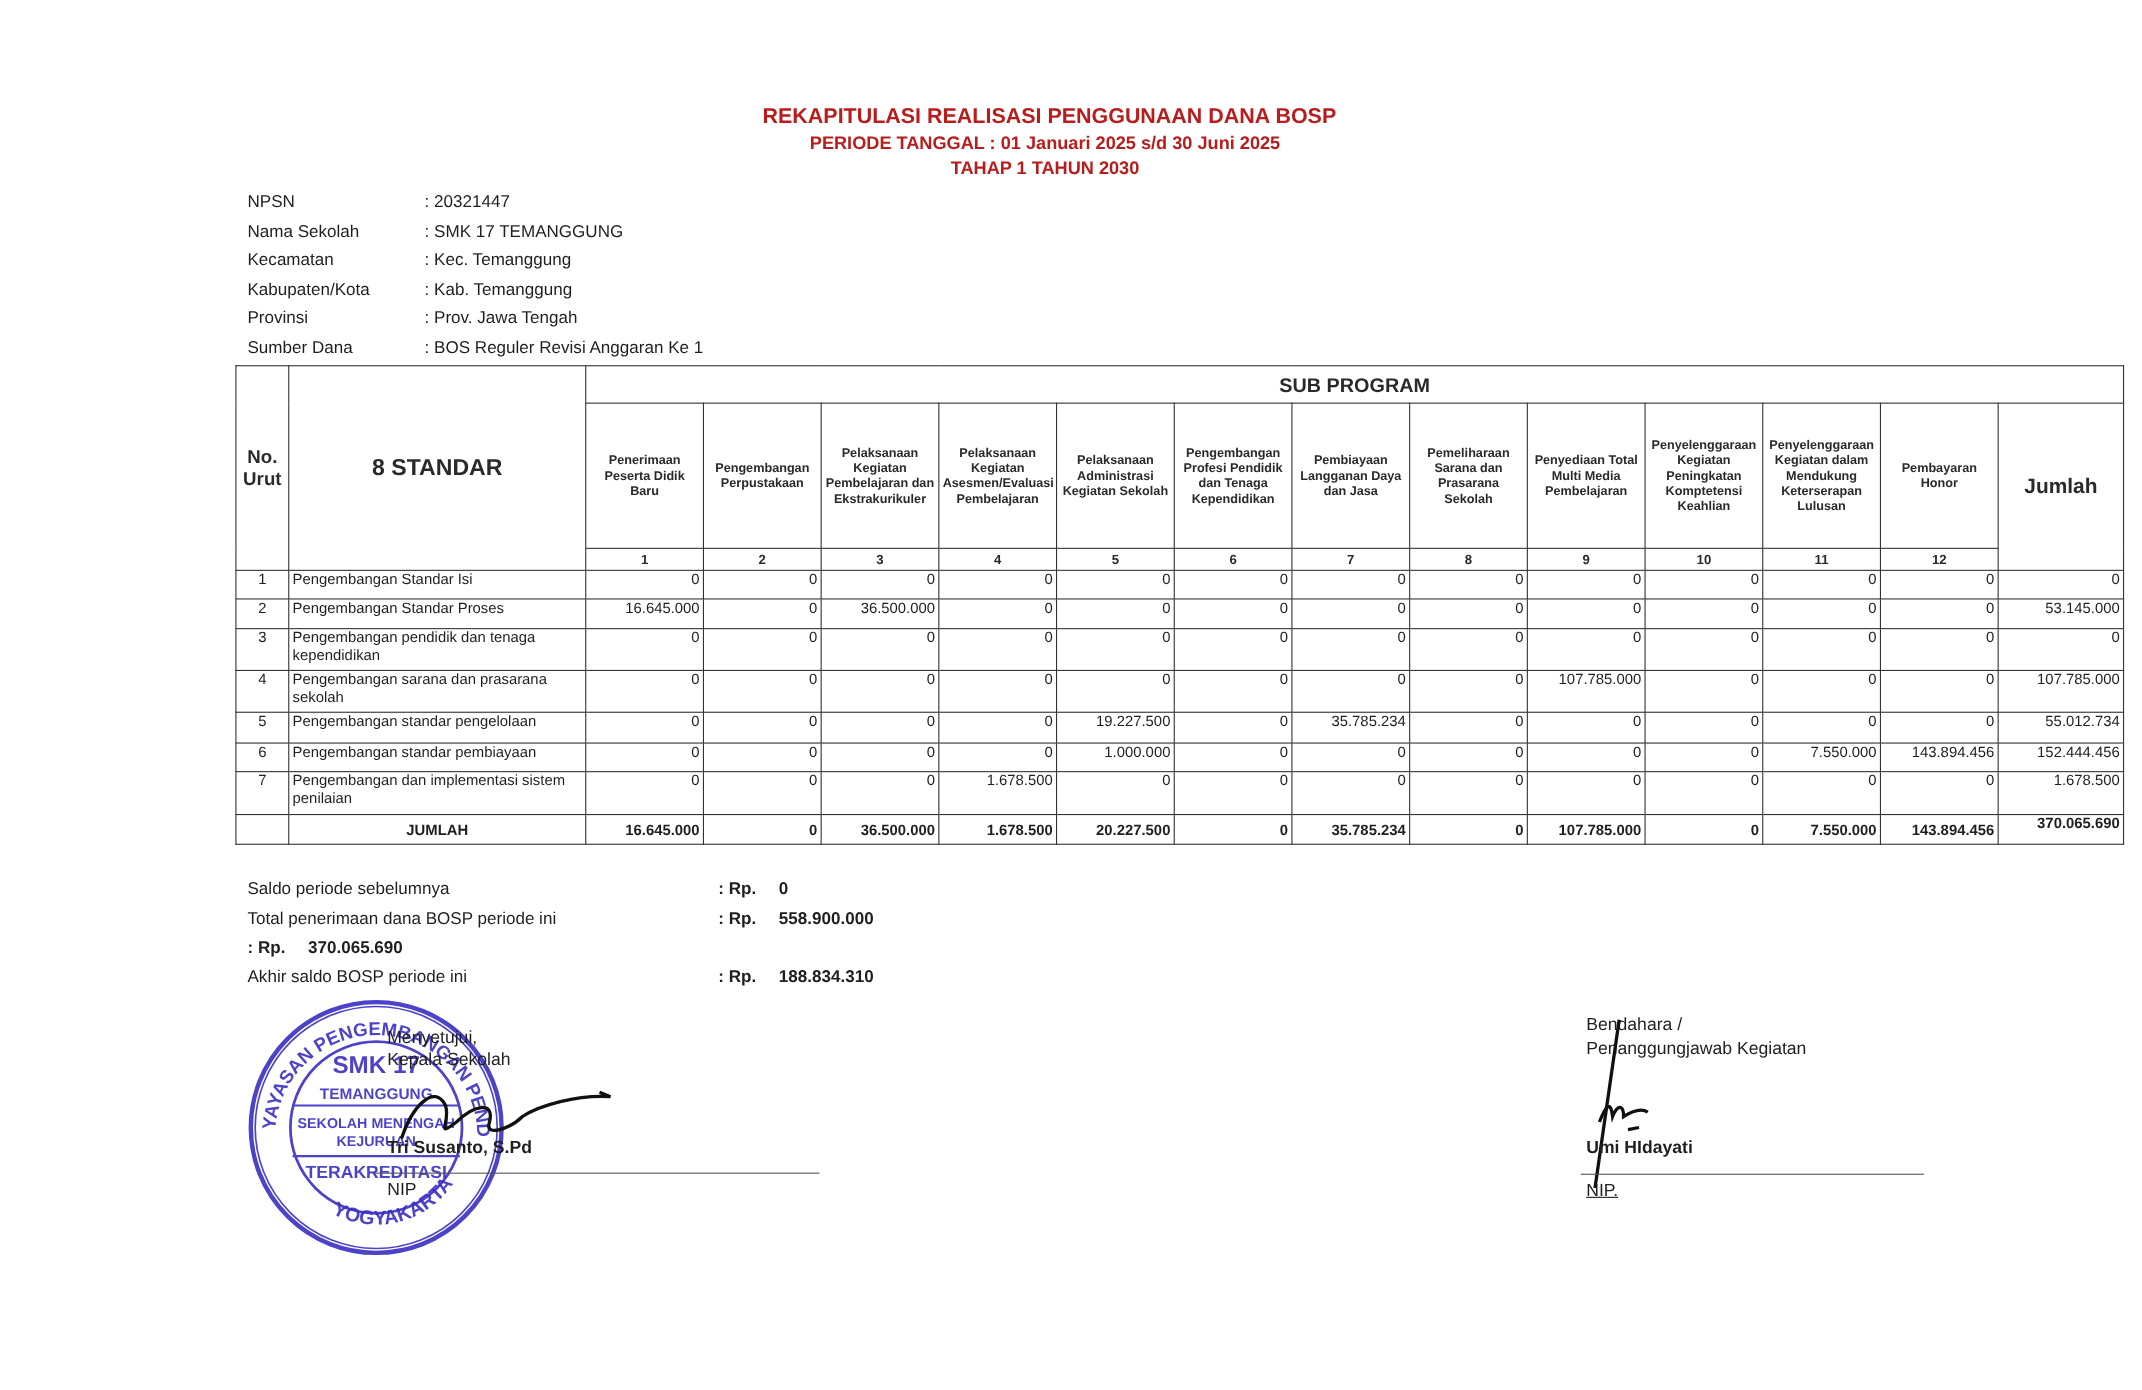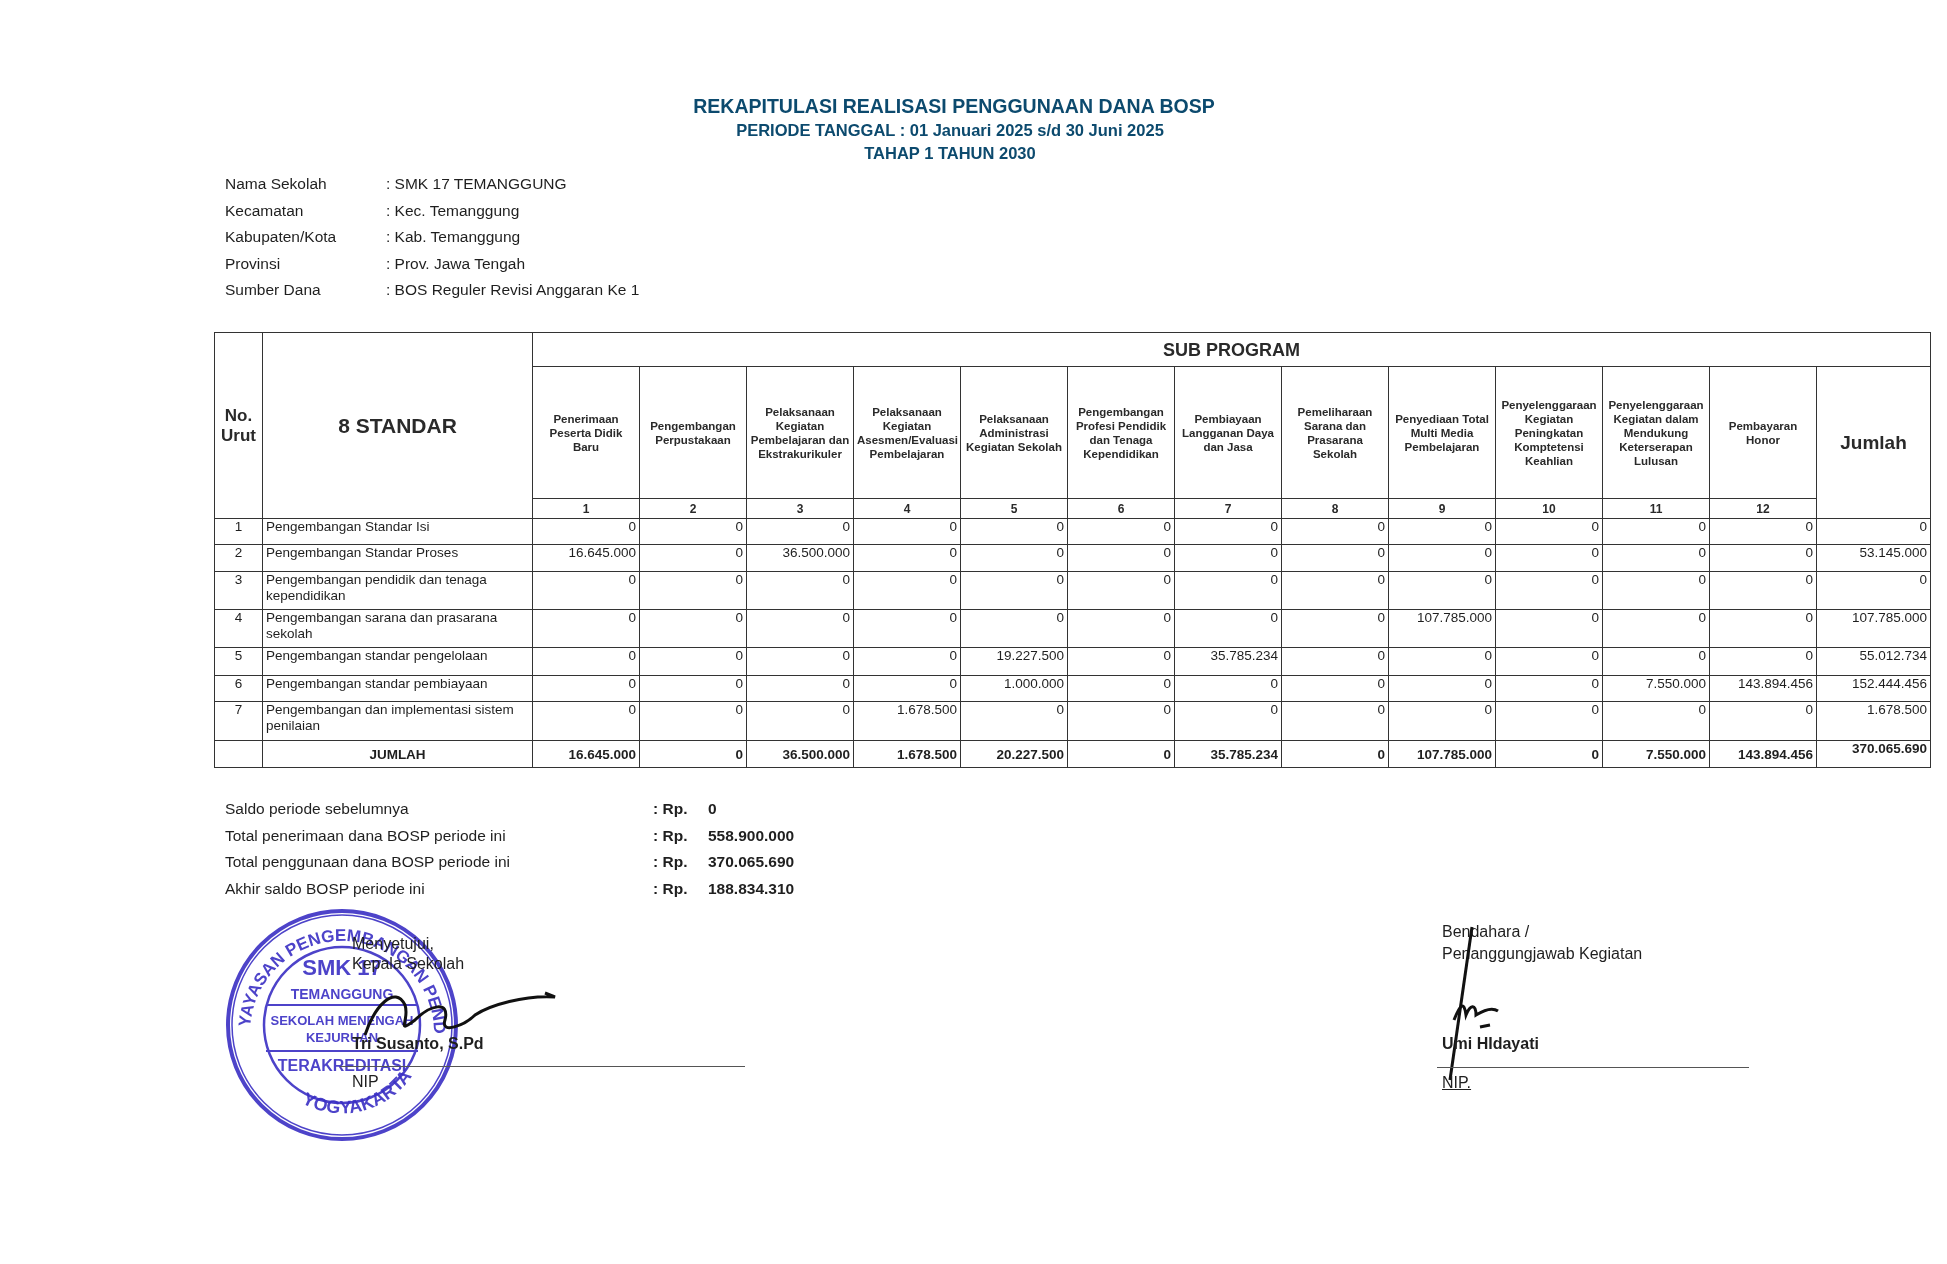--- a/index.html
+++ b/index.html
@@ -6,7 +6,7 @@
   body { width:1947px; height:1264px; position:relative; overflow:hidden;
          font-family:"Liberation Sans", sans-serif; color:#1f1f1f; }
   .abs { position:absolute; }
-  .title { left:0; width:1900px; text-align:center; font-weight:bold; color:#0c4a6e; }
+  .title { left:0; width:1900px; text-align:center; font-weight:bold; color:#b91c1c; }
   .t1 { top:95px; font-size:19.5px; left:4px; width:1900px; padding-left:0; }
   .t2 { top:121px; font-size:16.5px; }
   .t3 { top:144px; font-size:16.5px; }

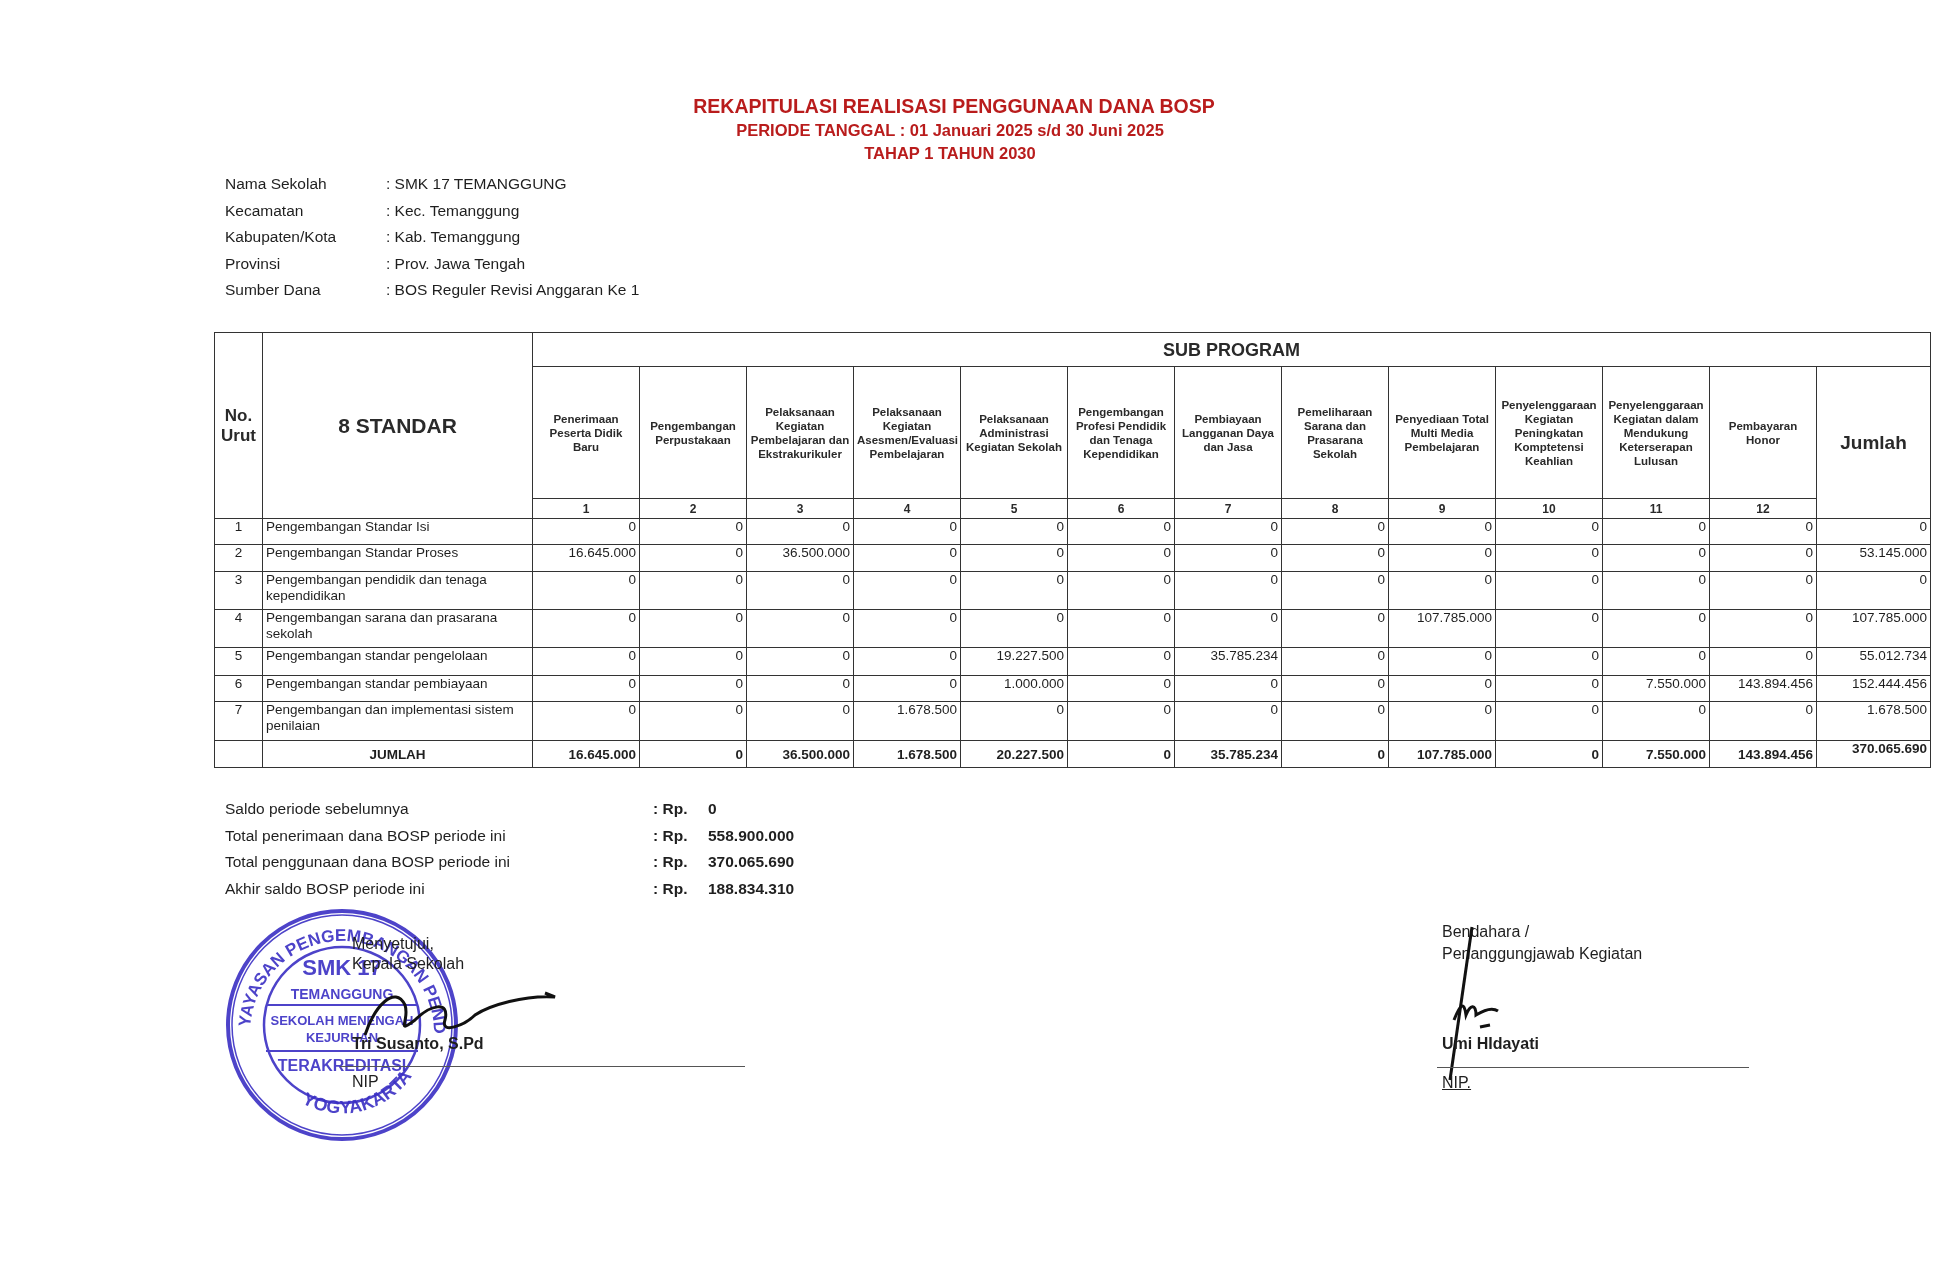--- a/index.html
+++ b/index.html
@@ -42,6 +42,10 @@
 <div class="abs title t3">TAHAP 1 TAHUN 2030</div>
 
 <div class="abs info">
+  <div class="info-row">
+    <span class="info-label">NPSN</span>
+    <span>: 20321447</span>
+  </div>
   <div class="info-row">
     <span class="info-label">Nama Sekolah</span>
     <span>: SMK 17 TEMANGGUNG</span>

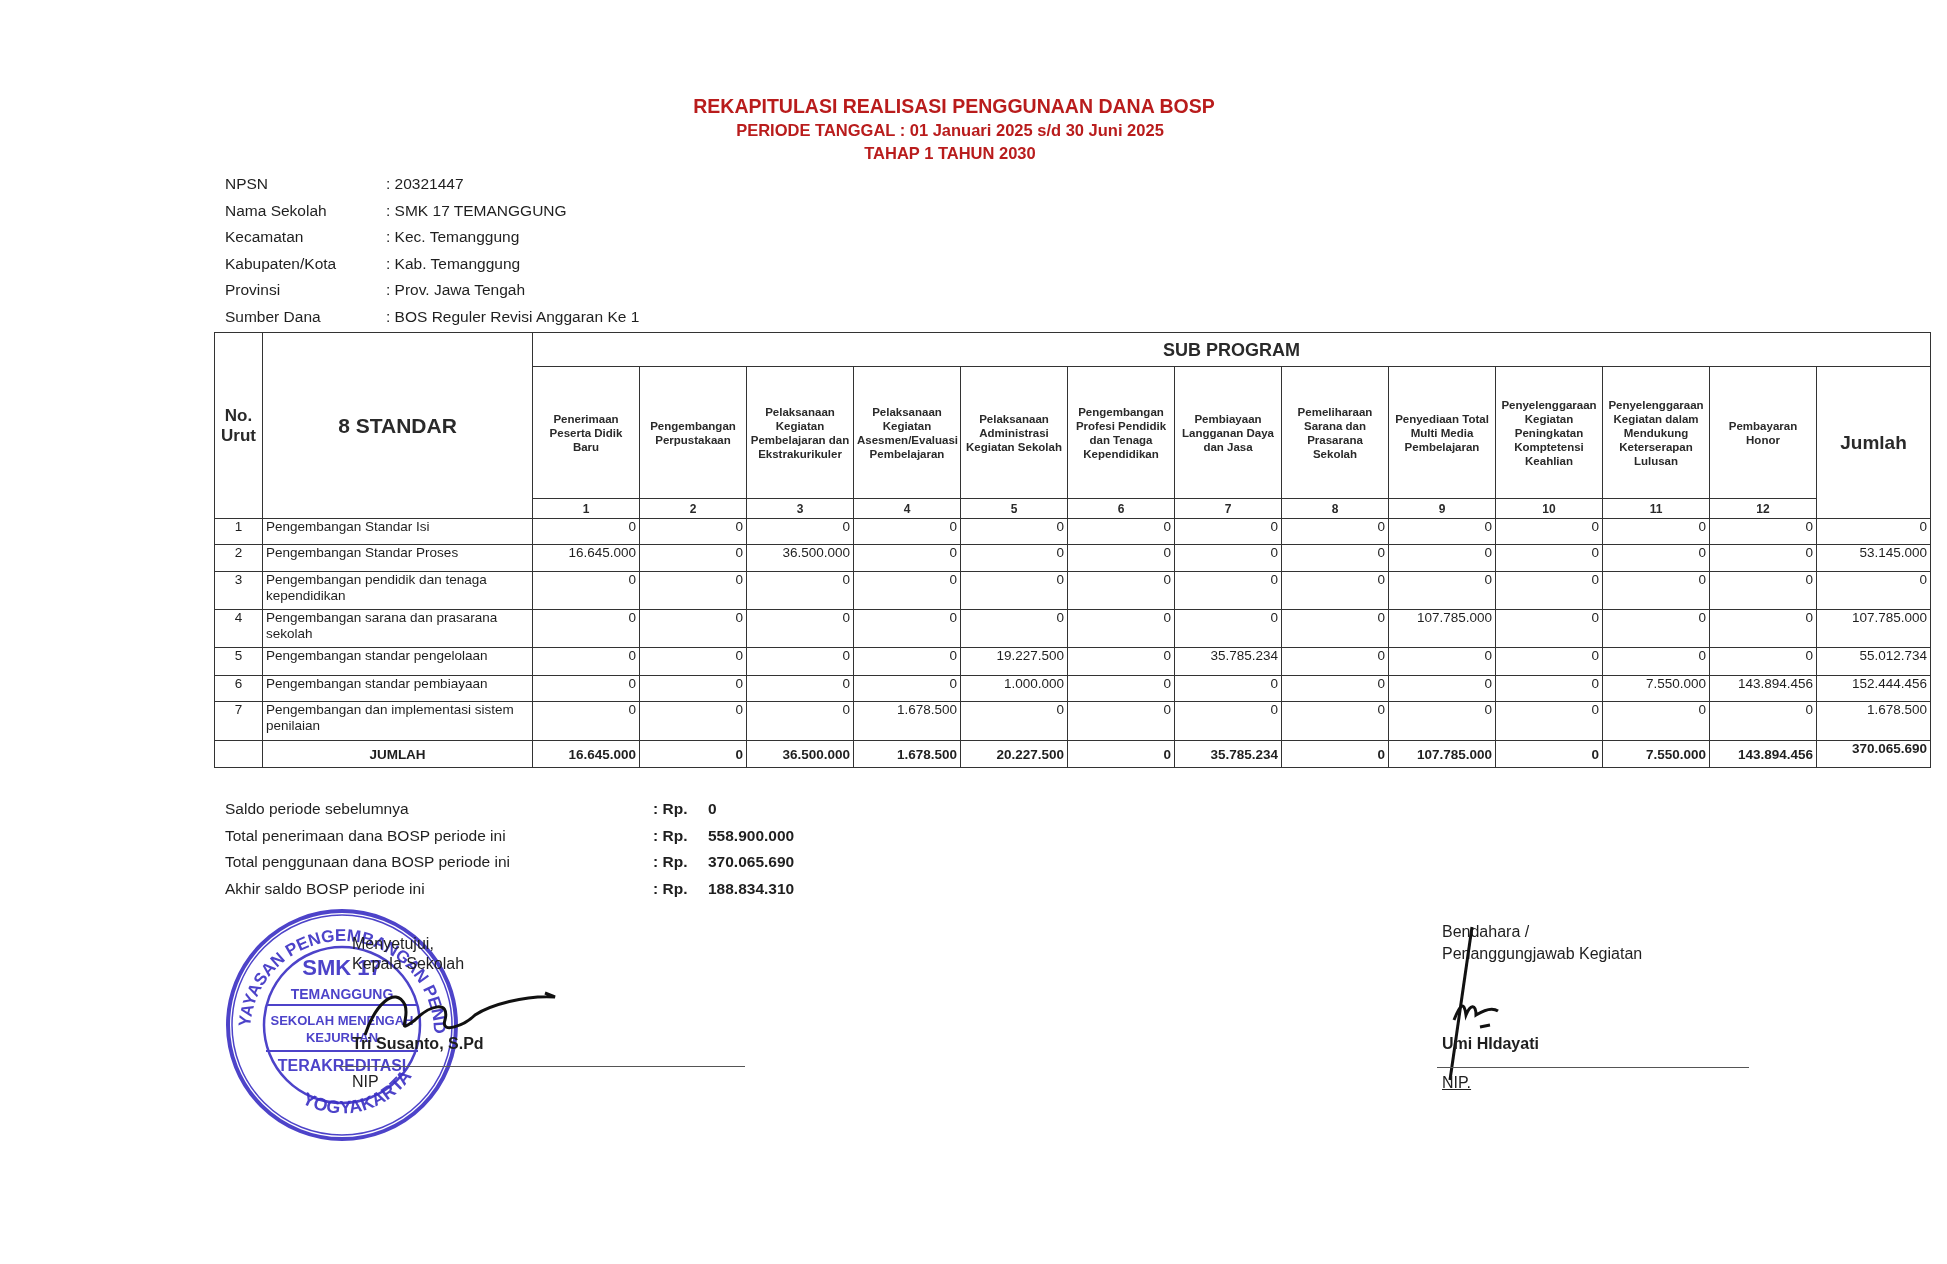--- a/index.html
+++ b/index.html
@@ -277,7 +277,6 @@
     <span class="sum-val">558.900.000</span>
   </div>
   <div class="sum-row">
-    <span class="sum-label">Total penggunaan dana BOSP periode ini</span>
     <span class="sum-rp">: Rp.</span>
     <span class="sum-val">370.065.690</span>
   </div>

